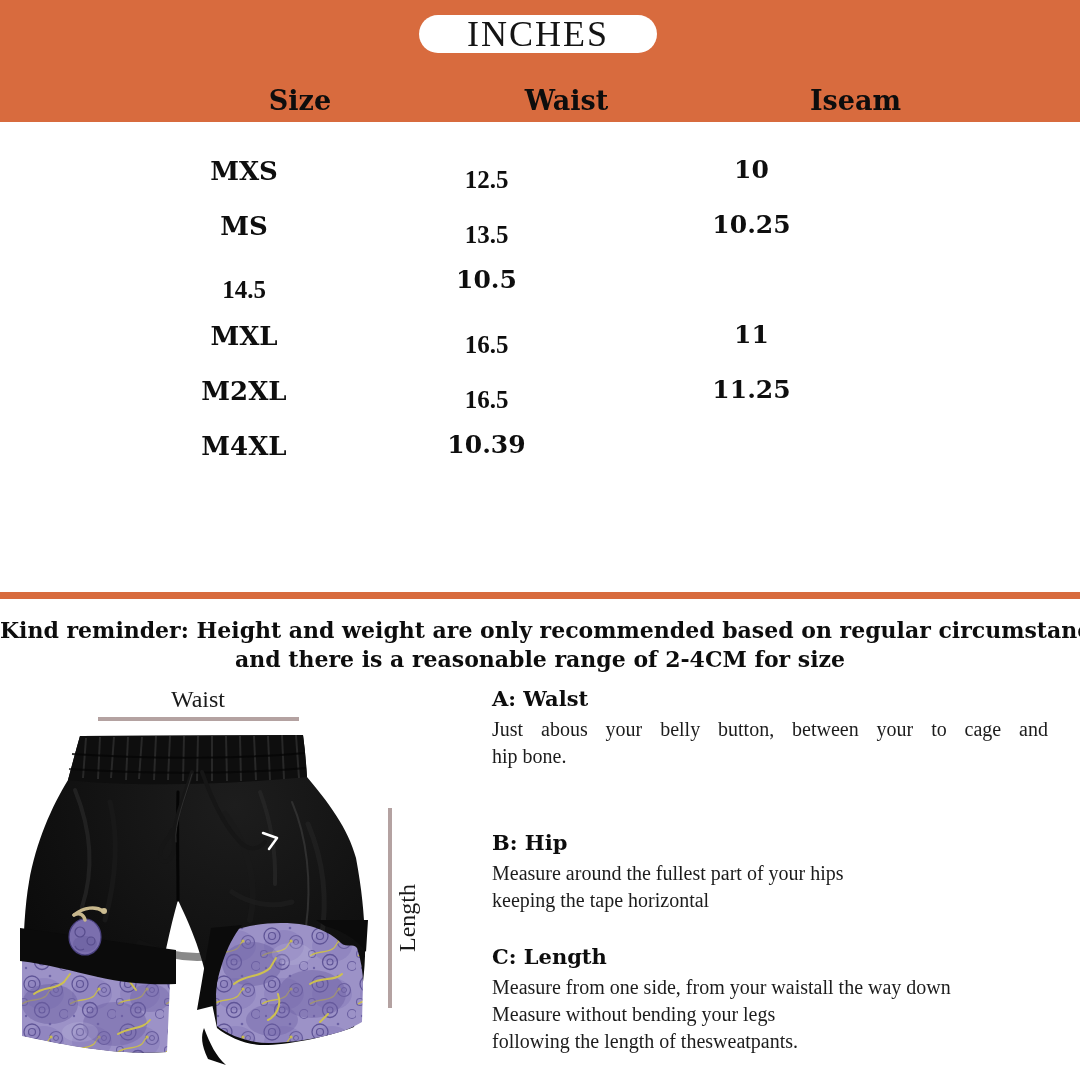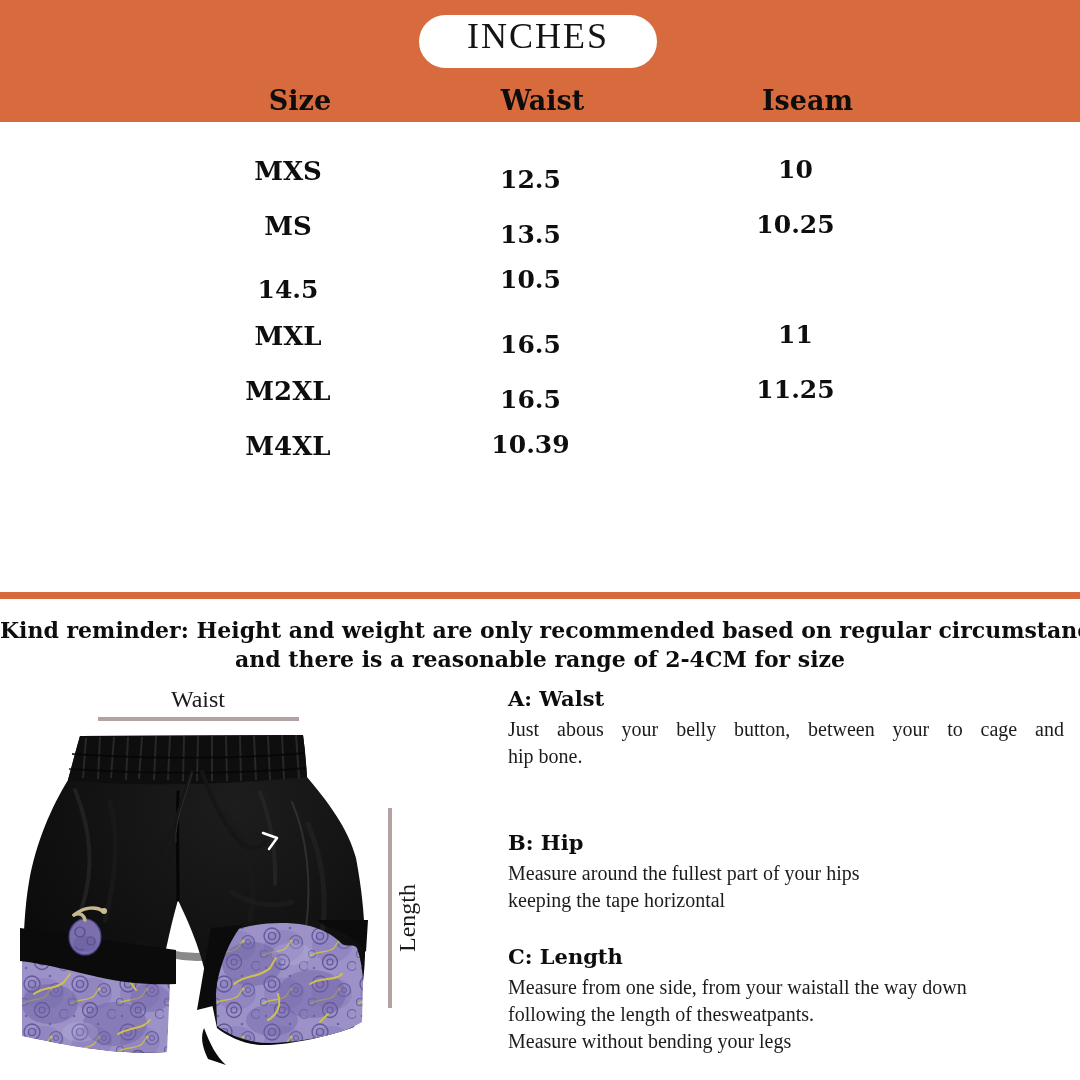--- a/index.html
+++ b/index.html
@@ -7,8 +7,8 @@
           font-family:"Liberation Serif",serif;color:#111;}
   
   .topbar{position:absolute;left:0;top:0;width:1080px;height:122px;background:#D86B3E;}
-  .pill{position:absolute;left:419px;top:15px;width:238px;height:53px;background:#ffffff;
-        border-radius:27px;display:flex;align-items:flex-start;justify-content:center;}
+  .pill{position:absolute;left:419px;top:15px;width:238px;height:38px;background:#ffffff;
+        border-radius:27px;display:flex;align-items:center;justify-content:center;}
   .pill span{font-family:"Liberation Serif",serif;font-size:36px;letter-spacing:2px;color:#141414;}
   .colgrid{position:absolute;left:0;width:1080px;display:grid;
            grid-template-columns:280px 205px 325px;padding-left:160px;box-sizing:border-box;}

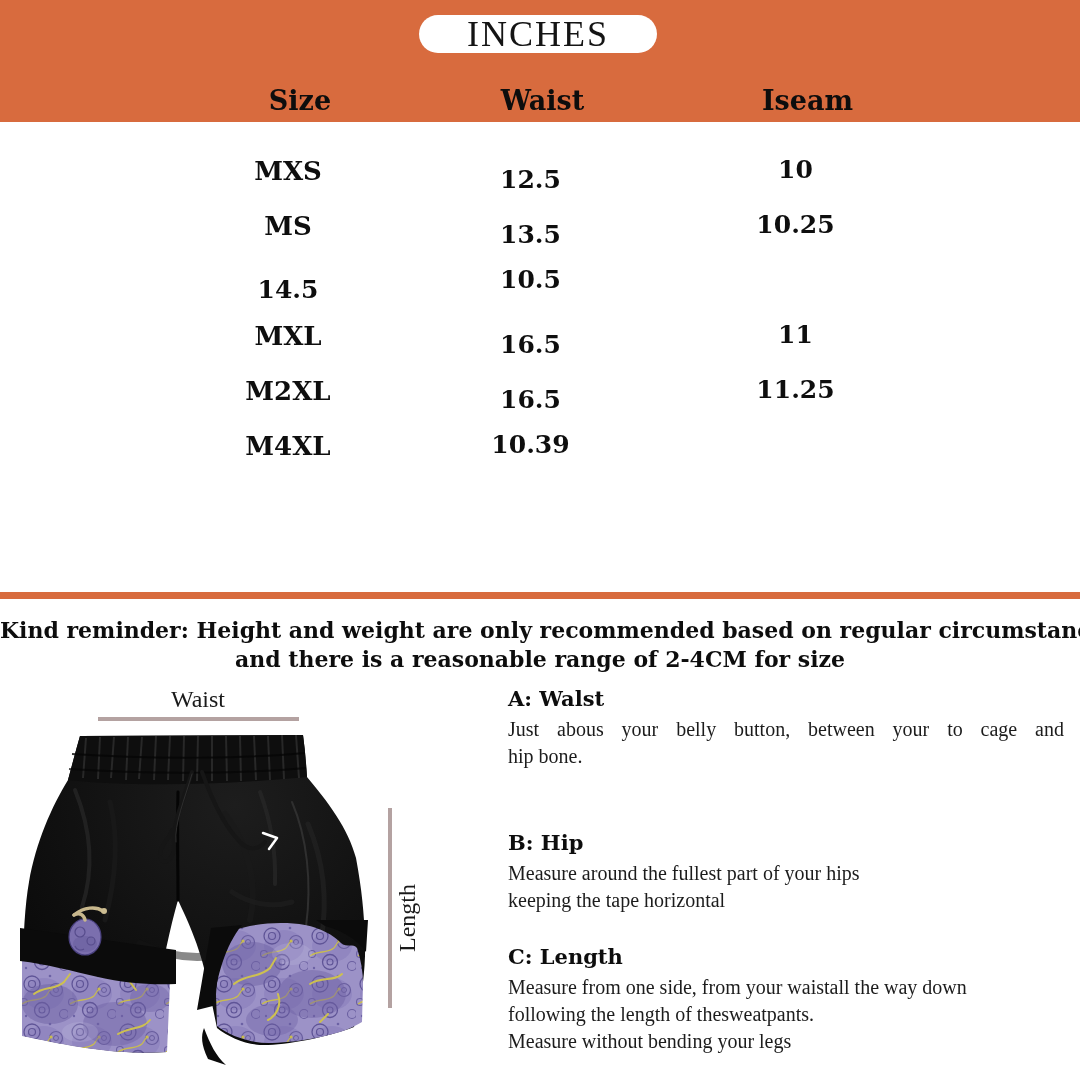--- a/index.html
+++ b/index.html
@@ -12,7 +12,7 @@
   .pill span{font-family:"Liberation Serif",serif;font-size:36px;letter-spacing:2px;color:#141414;}
   .colgrid{position:absolute;left:0;width:1080px;display:grid;
            grid-template-columns:280px 205px 325px;padding-left:160px;box-sizing:border-box;}
-  .cols{top:82px;}
+  .cols{top:82px;gap:24px;}
   .colgrid .c{text-align:center;}
   .colhead{font-family:"DejaVu Serif",serif;font-weight:bold;font-size:27px;color:#0d0d0d;line-height:34px;}
   

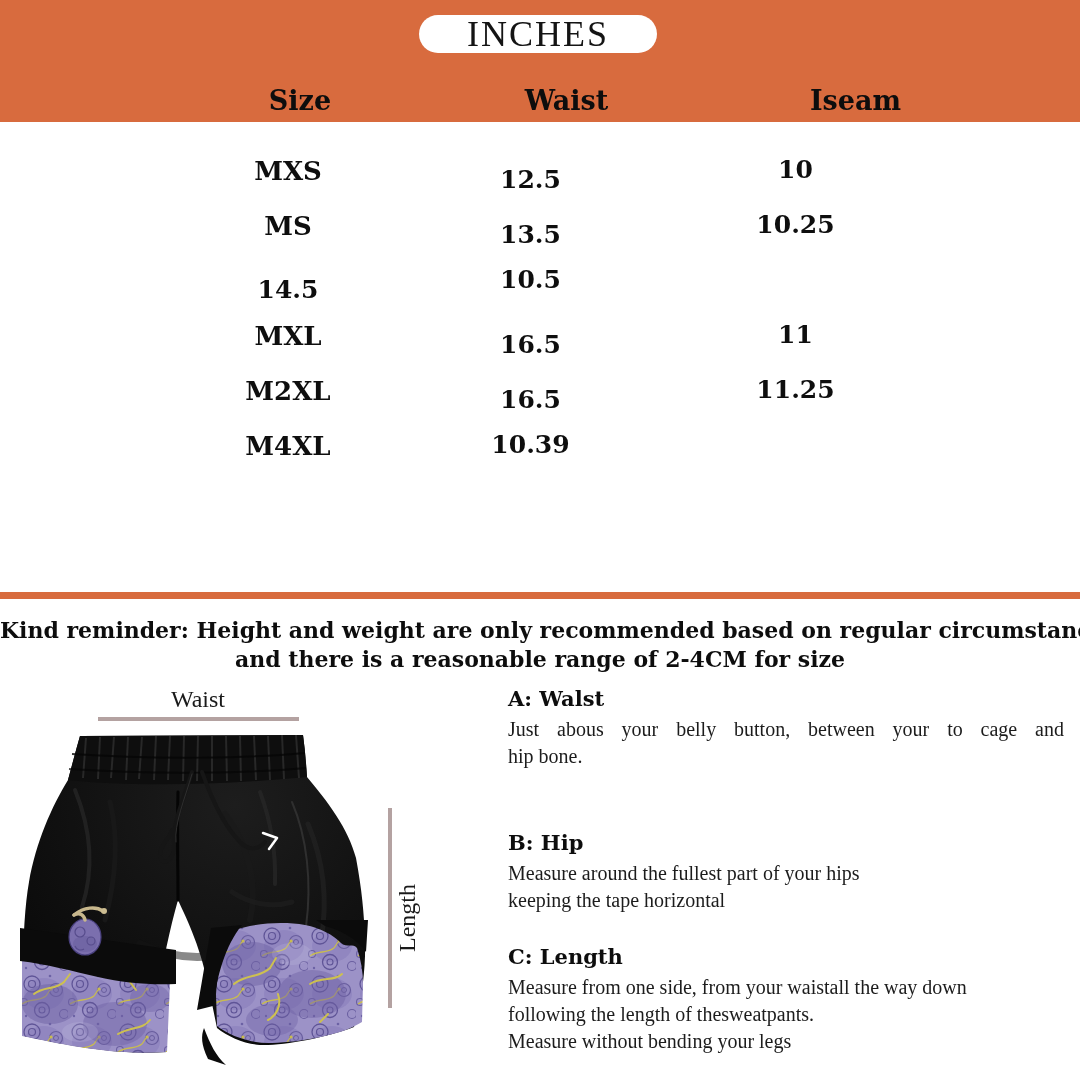--- a/index.html
+++ b/index.html
@@ -17,7 +17,7 @@
   .colhead{font-family:"DejaVu Serif",serif;font-weight:bold;font-size:27px;color:#0d0d0d;line-height:34px;}
   
   .rows{position:absolute;left:0;top:144px;width:1080px;}
-  .row{display:grid;grid-template-columns:280px 205px 325px;padding-left:104px;box-sizing:border-box;height:55px;margin-left:44px;}
+  .row{display:grid;grid-template-columns:280px 205px 325px;padding-left:104px;box-sizing:border-box;height:55px;}
   .cell{text-align:center;font-family:"DejaVu Serif",serif;font-weight:bold;color:#0e0e0e;}
   .cell.size{font-size:26px;line-height:54px;}
   .cell.waist{font-size:25px;line-height:54px;position:relative;top:9px;}

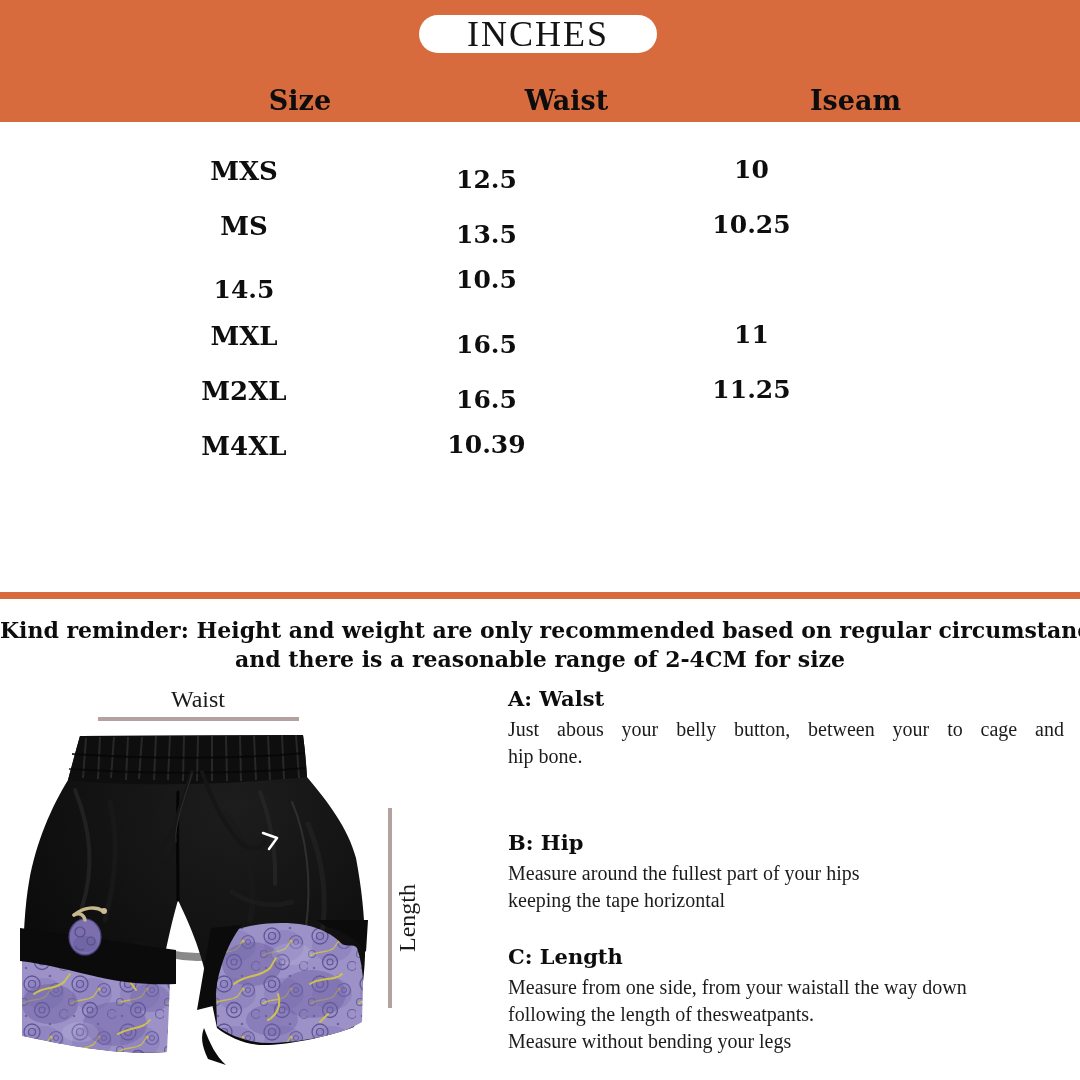--- a/index.html
+++ b/index.html
@@ -20,7 +20,7 @@
   .row{display:grid;grid-template-columns:280px 205px 325px;padding-left:104px;box-sizing:border-box;height:55px;}
   .cell{text-align:center;font-family:"DejaVu Serif",serif;font-weight:bold;color:#0e0e0e;}
   .cell.size{font-size:26px;line-height:54px;}
-  .cell.waist{font-size:25px;line-height:54px;position:relative;top:9px;}
+  .cell.waist{font-size:25px;line-height:54px;position:relative;top:9px;font-family:Liberation Serif, serif;}
   .cell.inseam{font-size:25px;line-height:52px;}
   
   .divider{position:absolute;left:0;top:592px;width:1080px;height:7px;background:#D86B3E;}

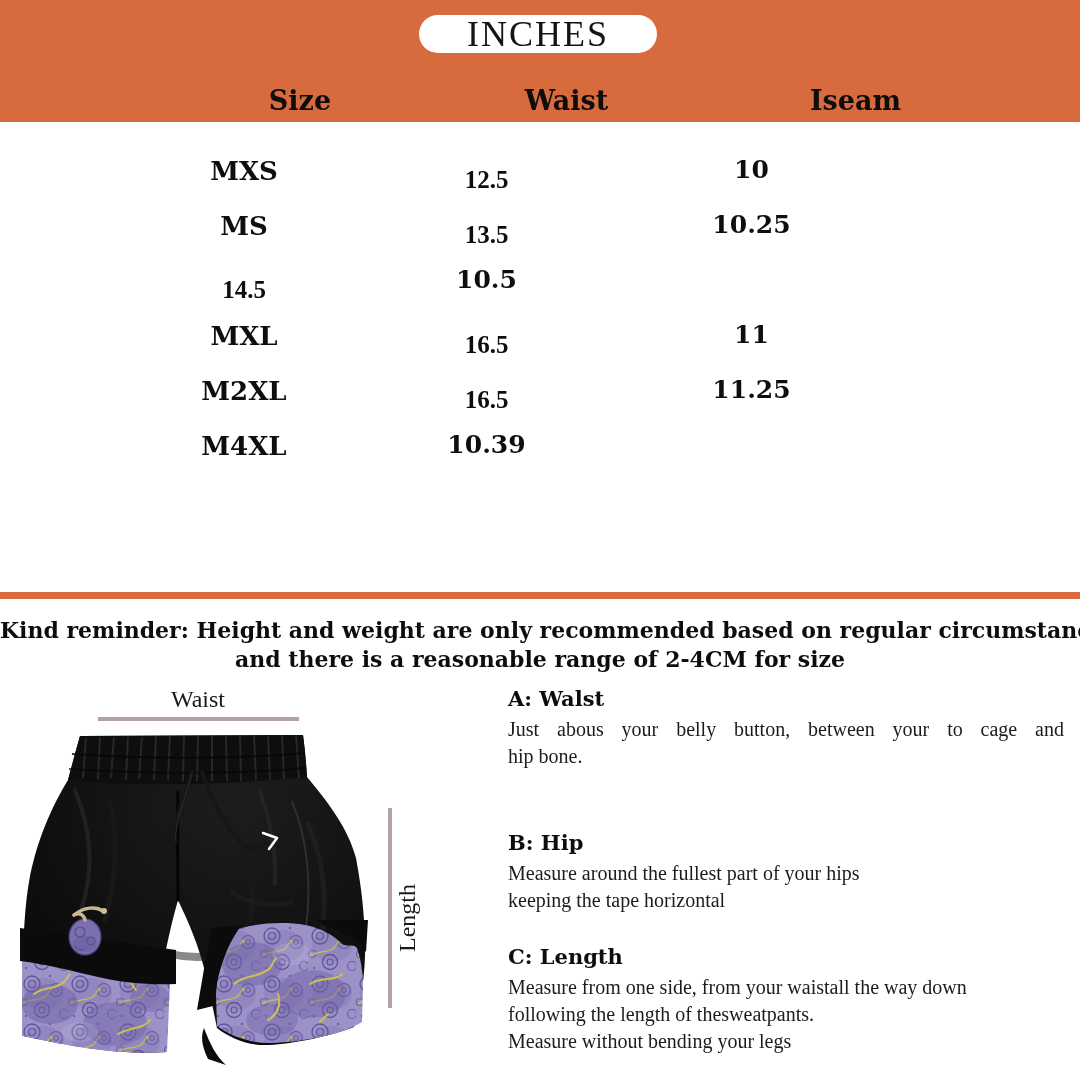--- a/index.html
+++ b/index.html
@@ -35,7 +35,7 @@
                 font-size:24px;color:#1a1a1a;white-space:nowrap;}
   .shorts{position:absolute;left:20px;top:732px;width:360px;height:347px;}
   
-  .guide-sec{position:absolute;left:508px;width:556px;}
+  .guide-sec{position:absolute;left:492px;width:556px;}
   .sec-a{top:686px;} .sec-b{top:830px;} .sec-c{top:944px;}
   .g-head{font-family:"DejaVu Serif",serif;font-weight:bold;font-size:21px;line-height:26px;color:#0d0d0d;margin-bottom:4px;}
   .g-line{font-family:"Liberation Serif",serif;font-size:20px;line-height:27px;color:#1c1c1c;}

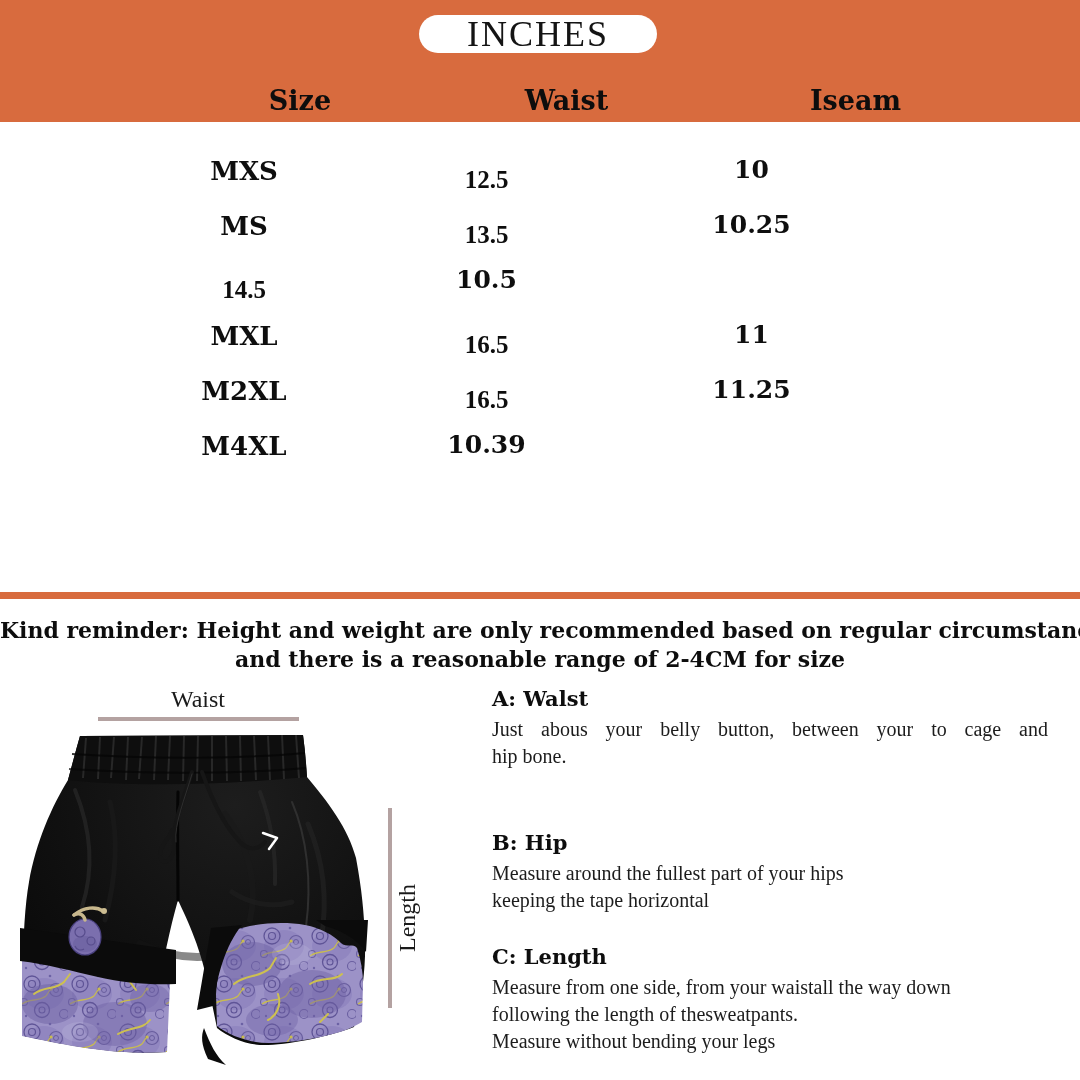--- a/index.html
+++ b/index.html
@@ -242,8 +242,8 @@
   <div class="guide-sec sec-c">
     <div class="g-head">C: Length</div>
     <div class="g-line">Measure from one side, from your waistall the way down</div>
+    <div class="g-line">Measure without bending your legs</div>
     <div class="g-line">following the length of thesweatpants.</div>
-    <div class="g-line">Measure without bending your legs</div>
   </div>
 
 </div>

